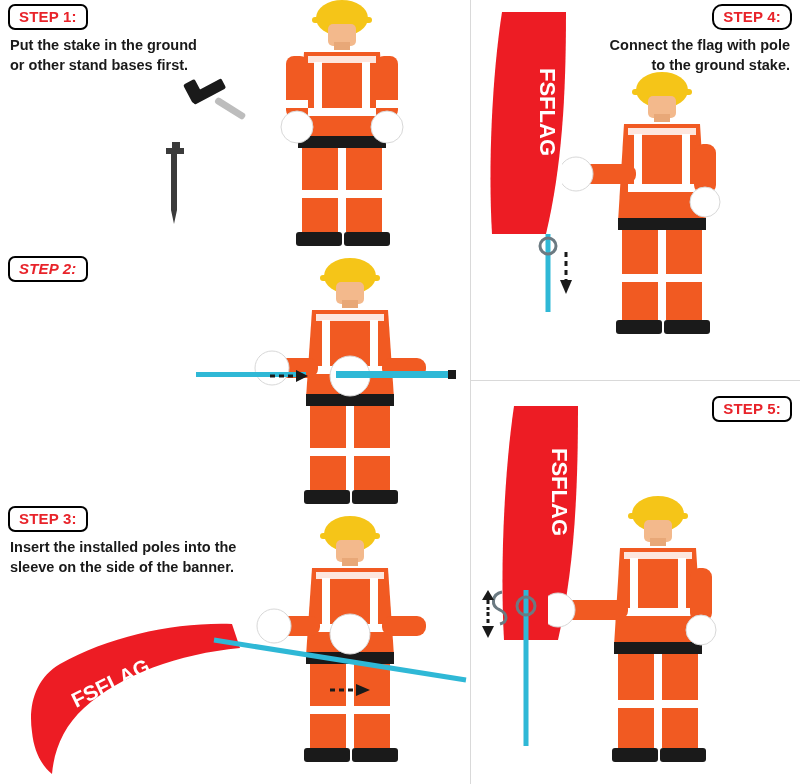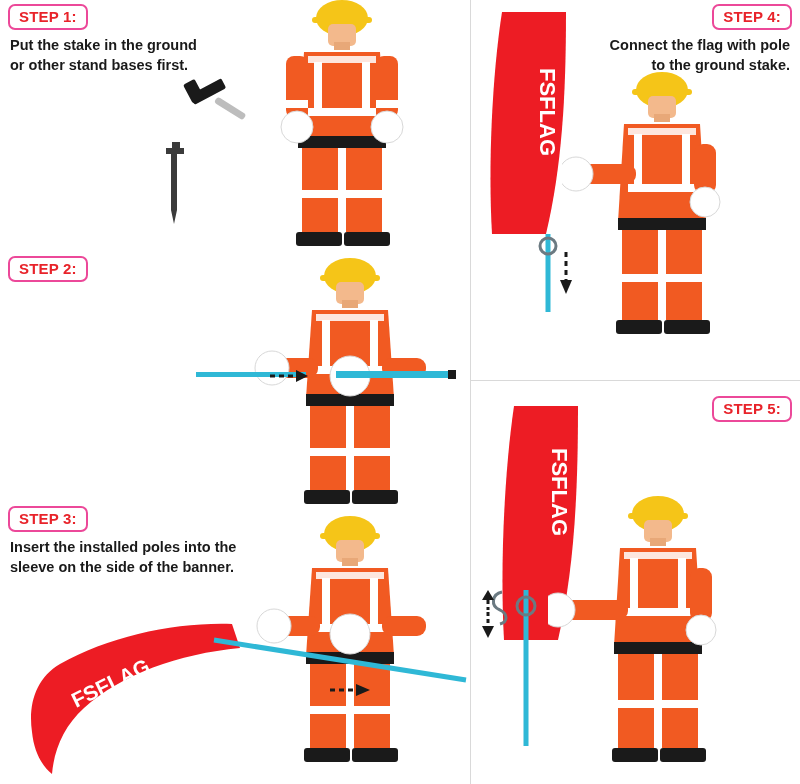--- a/index.html
+++ b/index.html
@@ -19,7 +19,7 @@
   }
   .step-badge {
     position: absolute;
-    border: 2px solid #ec4899;
+    border: 2px solid #000000;
     border-radius: 7px;
     color: #e8232a;
     font-size: 15px;

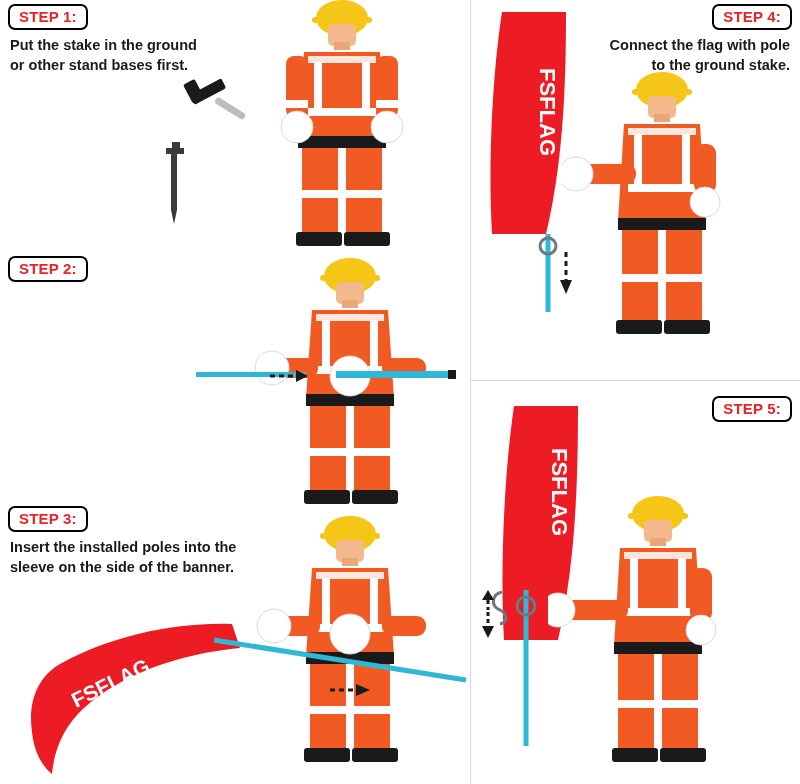--- a/index.html
+++ b/index.html
@@ -182,7 +182,7 @@
     <polygon points="26,2 40,8 26,14" fill="#1a1a1a"></polygon>
   </svg>
 
-  <div class="step-badge" style="right:8px; top:4px;">STEP 4:</div>
+  <div class="step-badge" style="right:8px; top:4px;border-radius:10px;">STEP 4:</div>
   <div class="step-text right" style="right:10px; top:35px; width:320px;">Connect the flag with pole
 to the ground stake.</div>
 

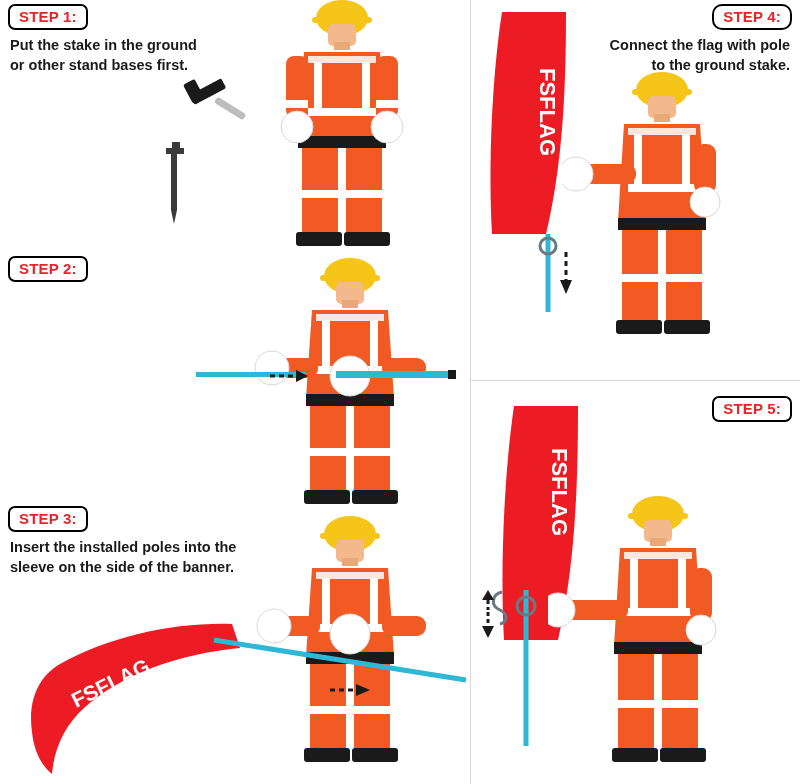--- a/index.html
+++ b/index.html
@@ -107,7 +107,7 @@
     <rect x="92" y="232" width="46" height="14" rx="3" fill="#1a1a1a"></rect>
   </svg>
 
-  <div class="step-badge" style="left:8px; top:256px;">STEP 2:</div>
+  <div class="step-badge" style="left:8px; top:256px;font-style:italic;">STEP 2:</div>
 
   <svg class="fig" style="left:250px; top:258px;" width="200" height="250" viewBox="0 0 200 250">
     <ellipse cx="100" cy="18" rx="26" ry="18" fill="#f5c518"></ellipse>

